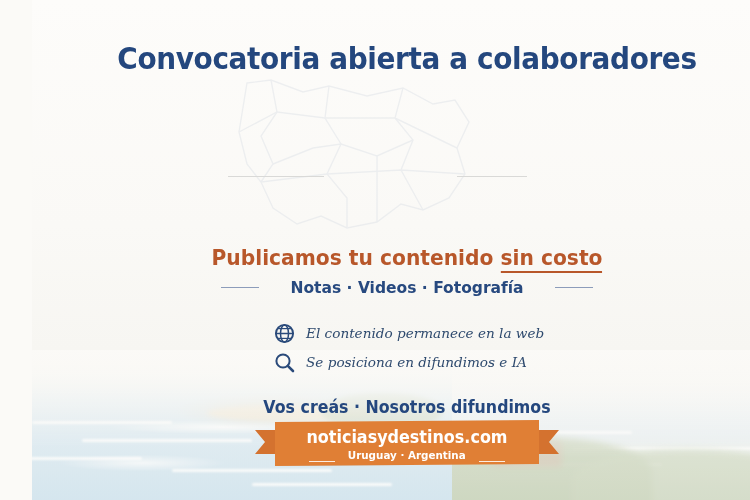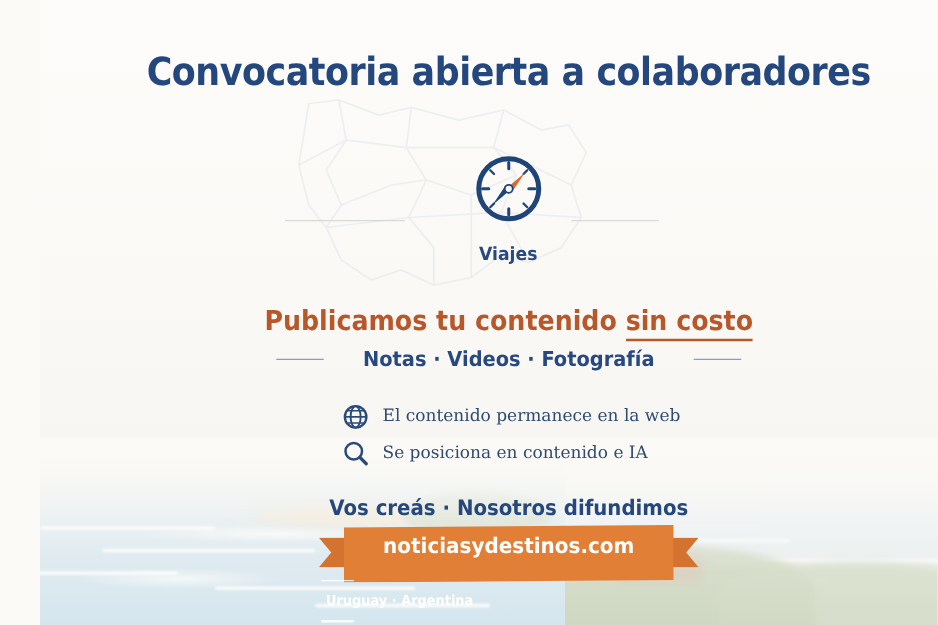--- a/index.html
+++ b/index.html
@@ -217,29 +217,6 @@
 
   <div class="cats">
 
-    <div class="cat">
-      <div class="art">
-        <svg width="62" height="62" viewBox="0 0 62 62" xmlns="http://www.w3.org/2000/svg">
-          <circle cx="31" cy="31" r="24" fill="none" stroke="#1f4478" stroke-width="4"></circle>
-          <g stroke="#1f4478" stroke-width="2.4" stroke-linecap="round">
-            <line x1="31" y1="10" x2="31" y2="15"></line>
-            <line x1="31" y1="47" x2="31" y2="52"></line>
-            <line x1="10" y1="31" x2="15" y2="31"></line>
-            <line x1="47" y1="31" x2="52" y2="31"></line>
-          </g>
-          <g stroke="#1f4478" stroke-width="1.8" stroke-linecap="round">
-            <line x1="16.2" y1="16.2" x2="19.2" y2="19.2"></line>
-            <line x1="42.8" y1="42.8" x2="45.8" y2="45.8"></line>
-            <line x1="16.2" y1="45.8" x2="19.2" y2="42.8"></line>
-            <line x1="42.8" y1="19.2" x2="45.8" y2="16.2"></line>
-          </g>
-          <path d="M44 18 L30.5 29.5 L34 33 Z" fill="#d96a2c"></path>
-          <path d="M18 44 L31.5 32.5 L28 29 Z" fill="#1f4478"></path>
-          <circle cx="31" cy="31" r="3.2" fill="#f7f5f0" stroke="#1f4478" stroke-width="1.4"></circle>
-        </svg>
-      </div>
-      <div class="lbl">Viajes</div>
-    </div>
 
 
 

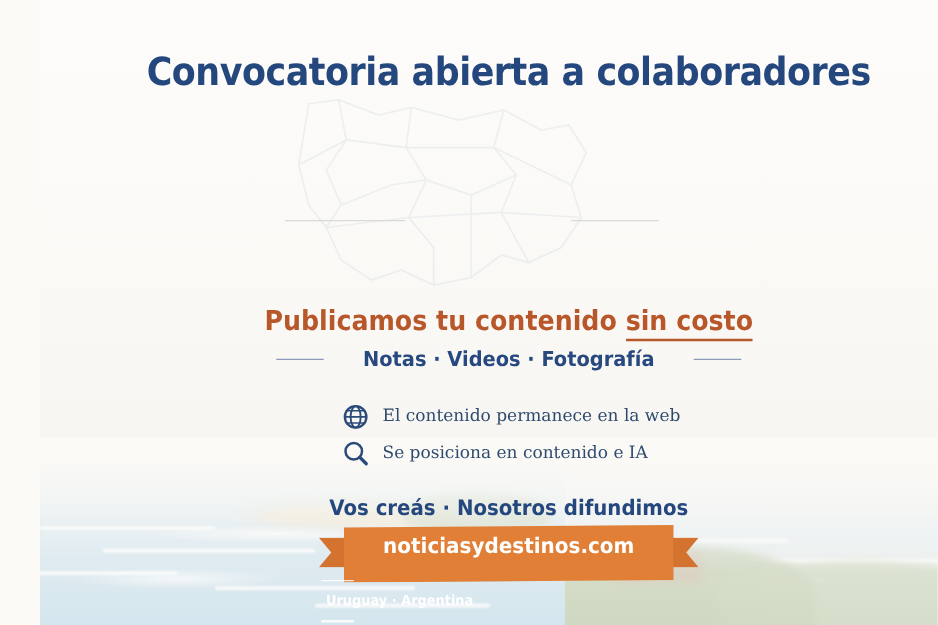--- a/index.html
+++ b/index.html
@@ -122,7 +122,7 @@
   .benefit .bicon{width:22px;height:22px;flex:0 0 22px;display:flex;align-items:center;justify-content:center;}
   .benefit .btxt{
     font-family:"DejaVu Serif", serif;
-    font-size:13.6px;color:#2e4a6e;white-space:nowrap;
+    font-size:13.6px;color:#2e4a6e;white-space:nowrap;font-style:italic;
   }
 
   

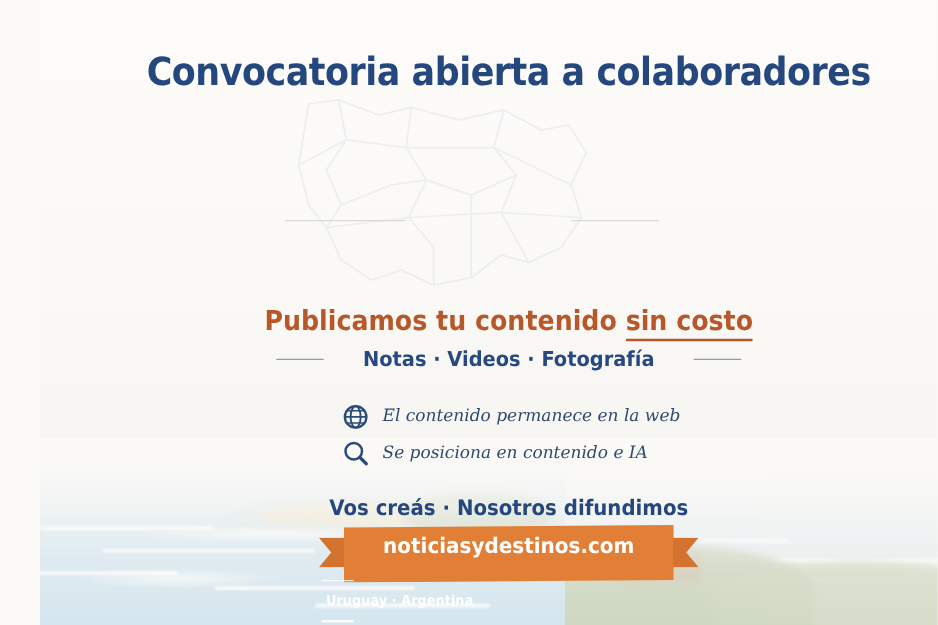--- a/index.html
+++ b/index.html
@@ -254,7 +254,7 @@
           <line x1="13.8" y1="13.8" x2="19" y2="19" stroke="#2a4a7a" stroke-width="2.6" stroke-linecap="round"></line>
         </svg>
       </span>
-      <span class="btxt">Se posiciona en contenido e IA</span>
+      <span class="btxt">Se posiciona en difundimos e IA</span>
     </div>
 
   </div>

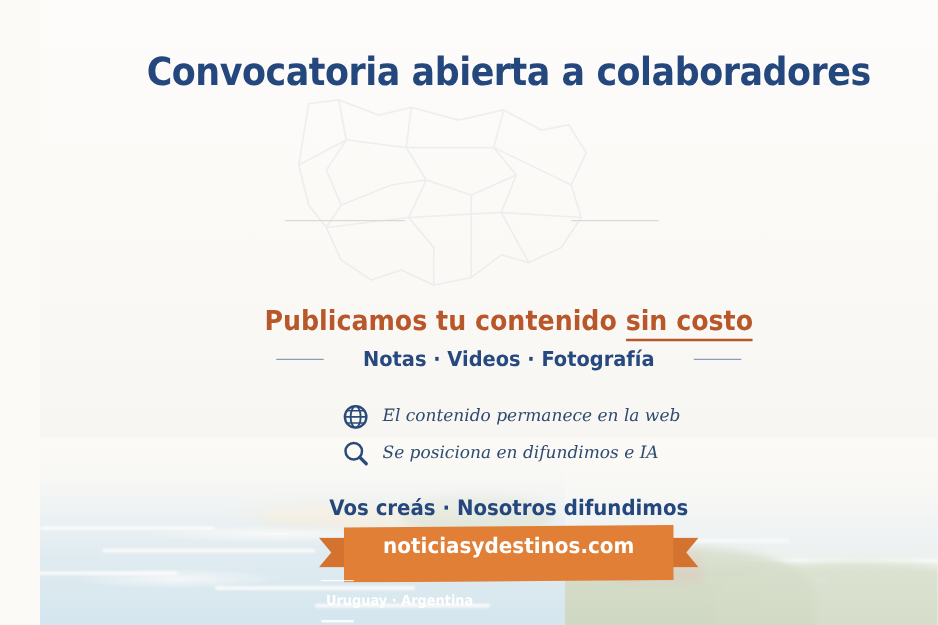--- a/index.html
+++ b/index.html
@@ -156,8 +156,8 @@
     transform:scaleX(.94);
   }
   .ribbon .countries{
-    position:absolute;left:0;right:0;top:44px;
-    display:flex;align-items:flex-start;justify-content:center;gap:9px;flex-direction:column;
+    position:absolute;left:0;right:0;top:29px;
+    display:flex;align-items:flex-end;justify-content:center;gap:9px;
   }
   .ribbon .countries .rline{width:26px;height:1.4px;background:rgba(255,255,255,.85);}
   .ribbon .countries .ctxt{

